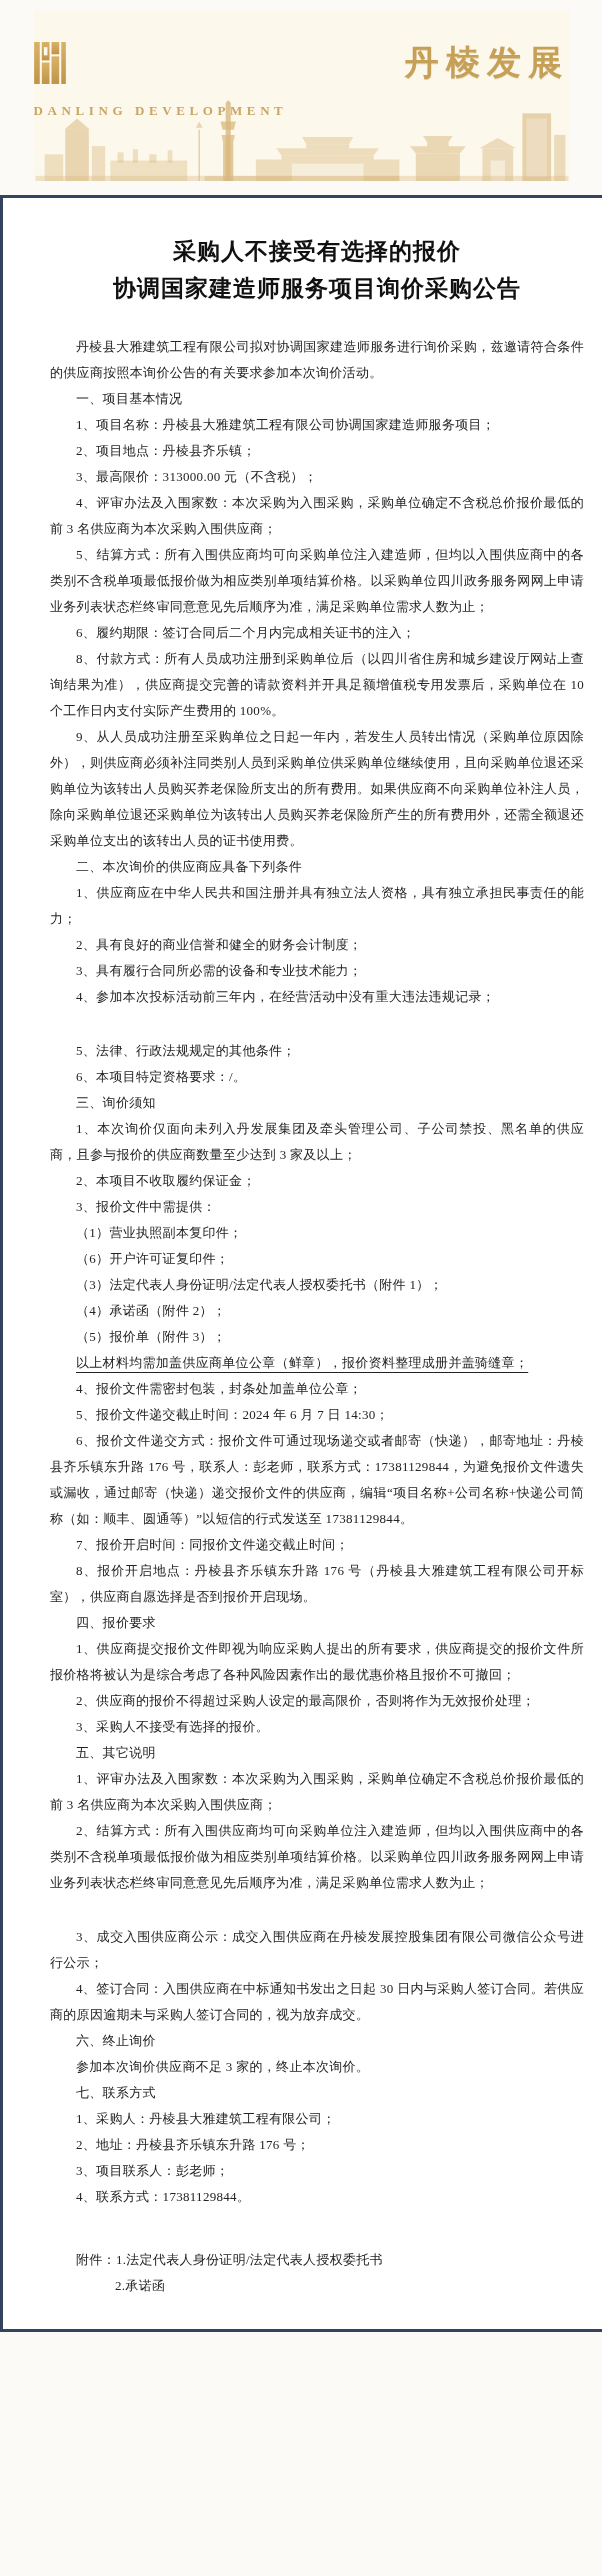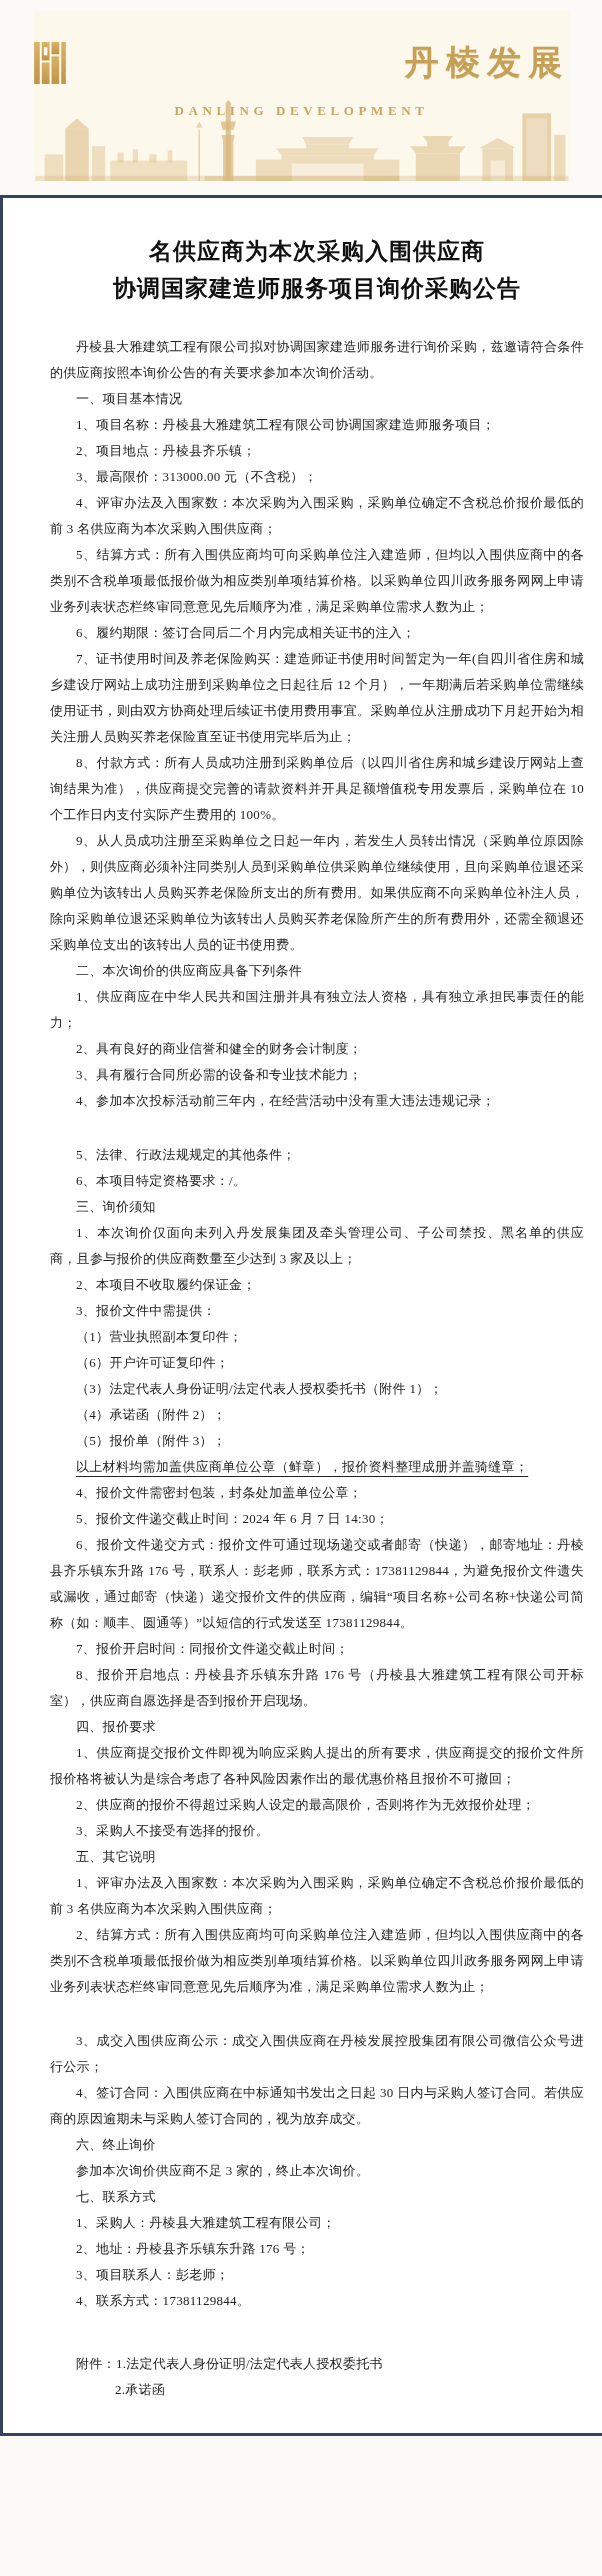--- a/index.html
+++ b/index.html
@@ -27,7 +27,7 @@
   }
   .brand-sub{
     position:absolute;top:92px;left:0;width:100%;
-    text-align:center;font-family:"Liberation Serif",serif;
+    font-family:"Liberation Serif",serif;
     font-size:13px;color:#c9a662;letter-spacing:4.6px;font-weight:bold;
   }
   .skyline{position:absolute;left:0;bottom:0;width:536px;height:82px;display:block;}

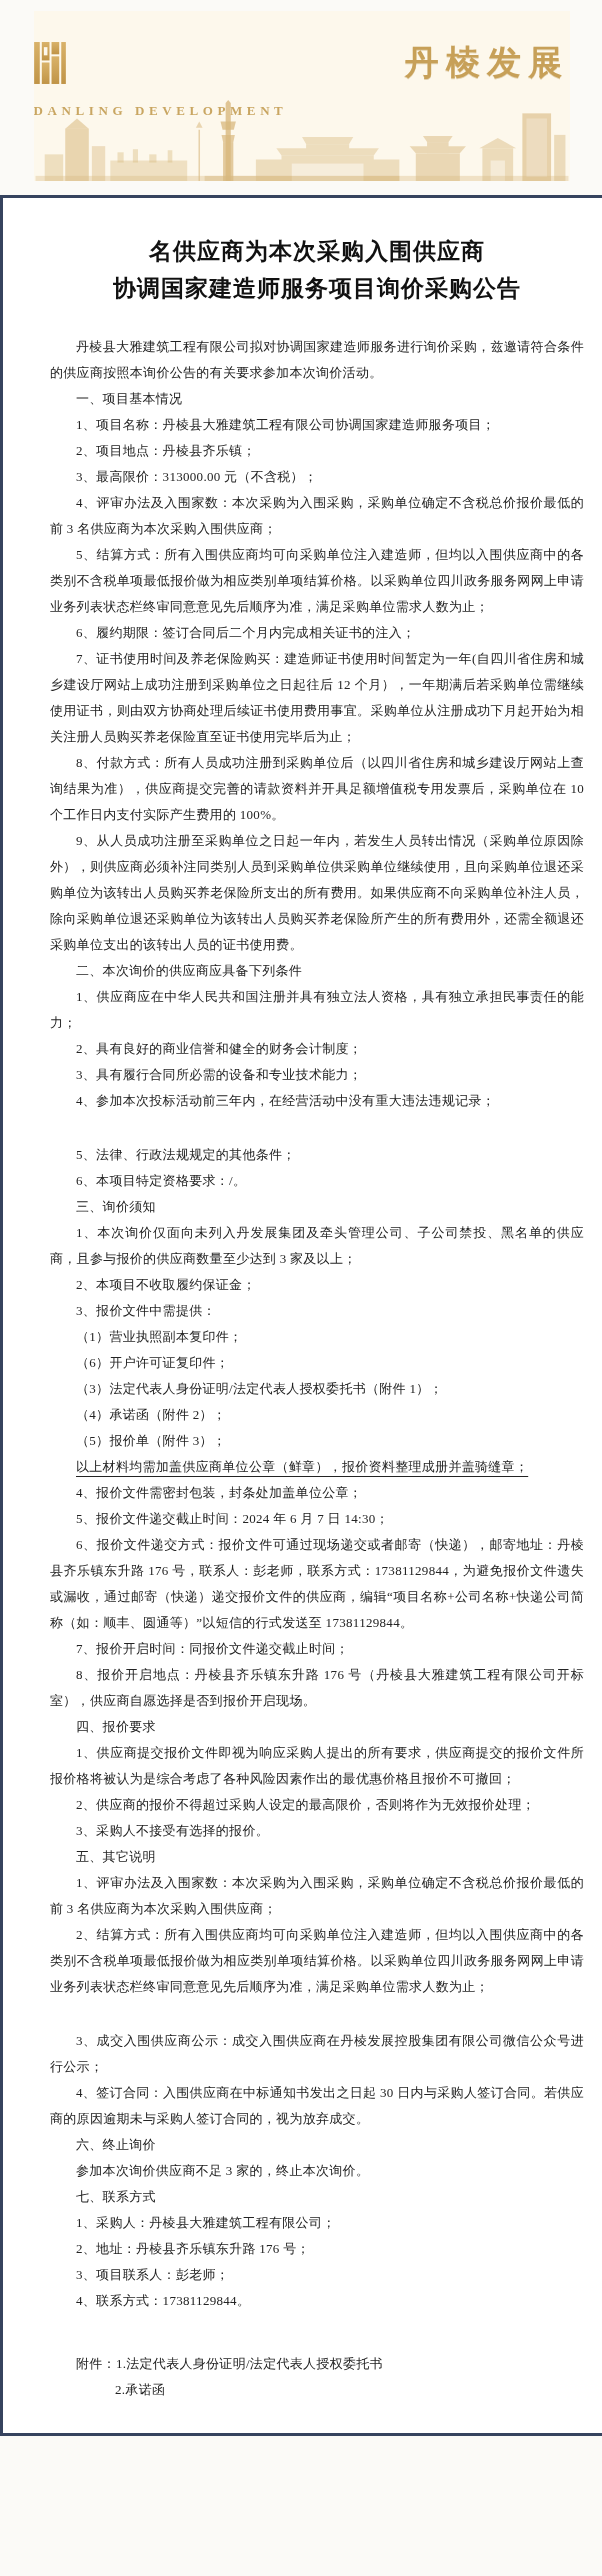--- a/index.html
+++ b/index.html
@@ -125,7 +125,7 @@
 
 <div class="doc">
   <h1 class="doc-title">
-    <span>名供应商为本次采购入围供应商</span><br>
+    <span>采购人不接受有选择的报价</span><br>
     <span>协调国家建造师服务项目询价采购公告</span>
   </h1>
 

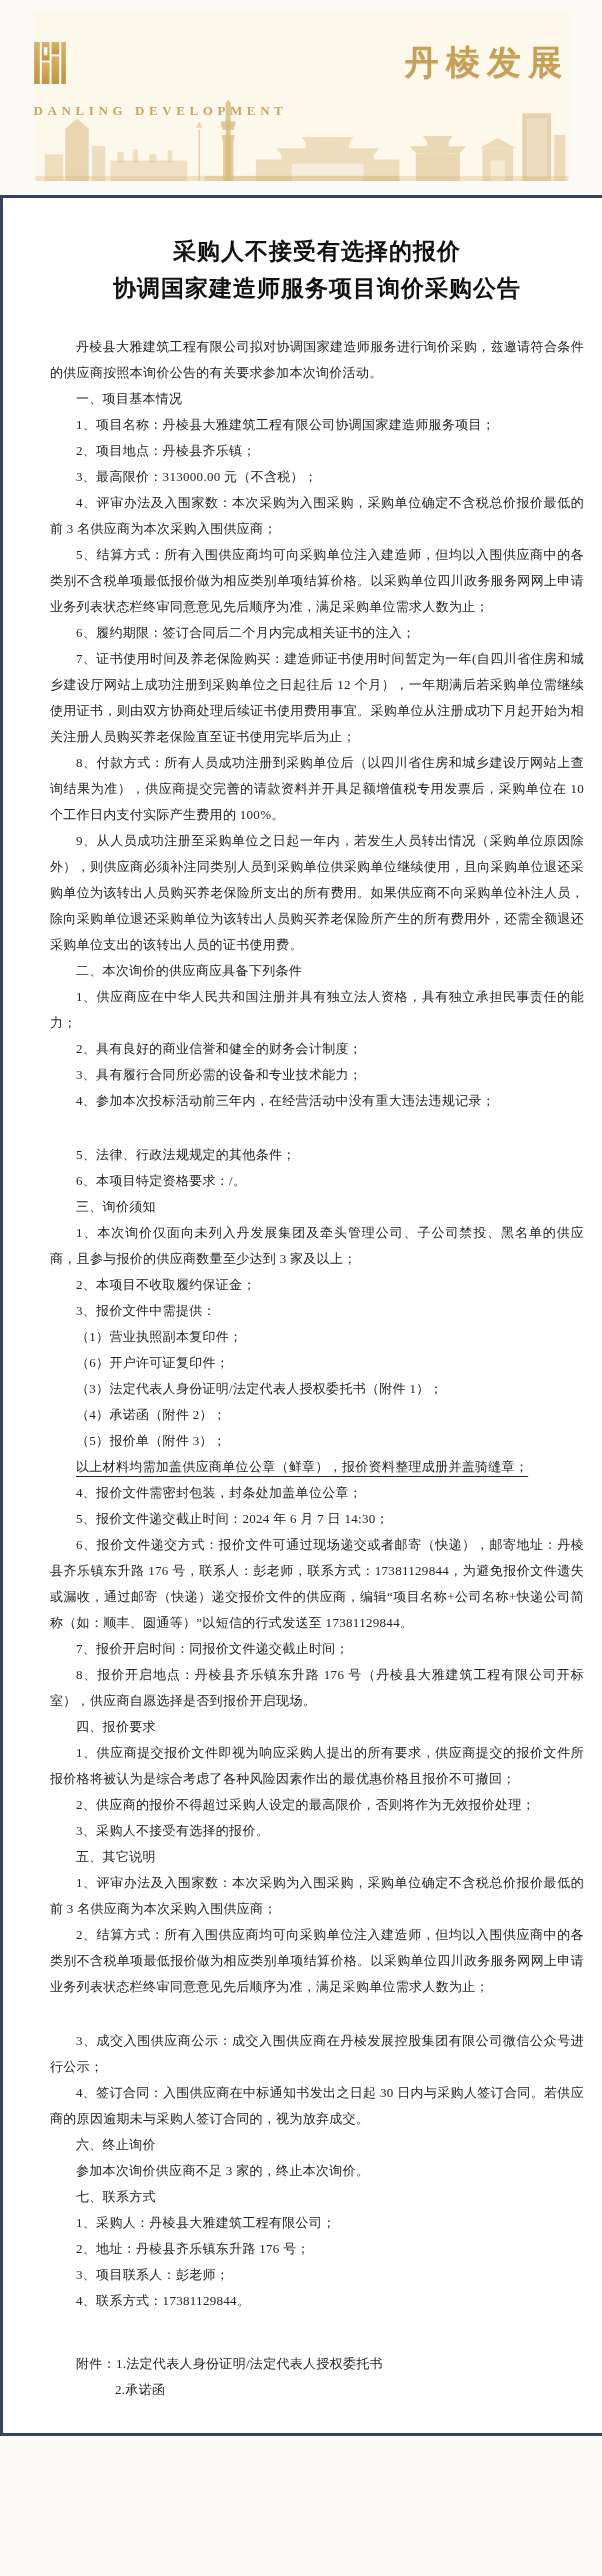--- a/index.html
+++ b/index.html
@@ -138,7 +138,6 @@
       <p>4、评审办法及入围家数：本次采购为入围采购，采购单位确定不含税总价报价最低的前 3 名供应商为本次采购入围供应商；</p>
       <p>5、结算方式：所有入围供应商均可向采购单位注入建造师，但均以入围供应商中的各类别不含税单项最低报价做为相应类别单项结算价格。以采购单位四川政务服务网网上申请业务列表状态栏终审同意意见先后顺序为准，满足采购单位需求人数为止；</p>
       <p>6、履约期限：签订合同后二个月内完成相关证书的注入；</p>
-      <p>7、证书使用时间及养老保险购买：建造师证书使用时间暂定为一年(自四川省住房和城乡建设厅网站上成功注册到采购单位之日起往后 12 个月），一年期满后若采购单位需继续使用证书，则由双方协商处理后续证书使用费用事宜。采购单位从注册成功下月起开始为相关注册人员购买养老保险直至证书使用完毕后为止；</p>
       <p>8、付款方式：所有人员成功注册到采购单位后（以四川省住房和城乡建设厅网站上查询结果为准），供应商提交完善的请款资料并开具足额增值税专用发票后，采购单位在 10 个工作日内支付实际产生费用的 100%。</p>
       <p>9、从人员成功注册至采购单位之日起一年内，若发生人员转出情况（采购单位原因除外），则供应商必须补注同类别人员到采购单位供采购单位继续使用，且向采购单位退还采购单位为该转出人员购买养老保险所支出的所有费用。如果供应商不向采购单位补注人员，除向采购单位退还采购单位为该转出人员购买养老保险所产生的所有费用外，还需全额退还采购单位支出的该转出人员的证书使用费。</p>
       <p>二、本次询价的供应商应具备下列条件</p>

